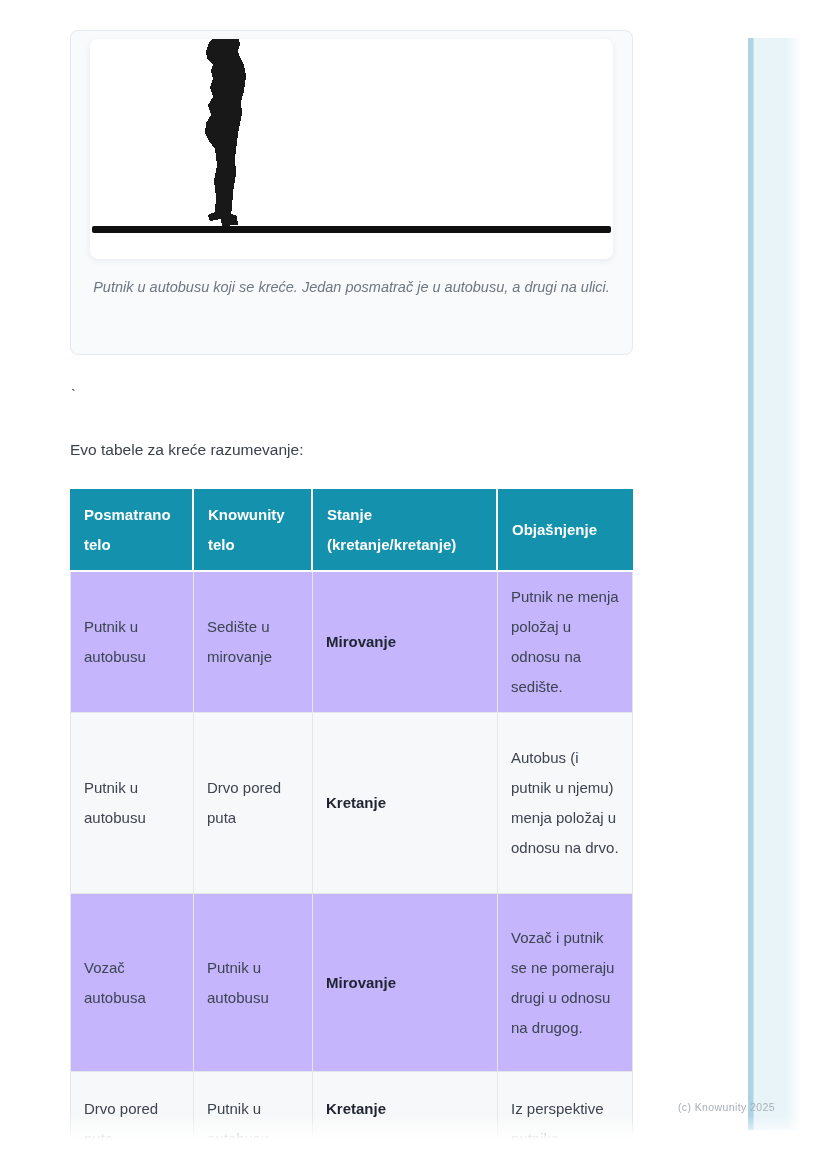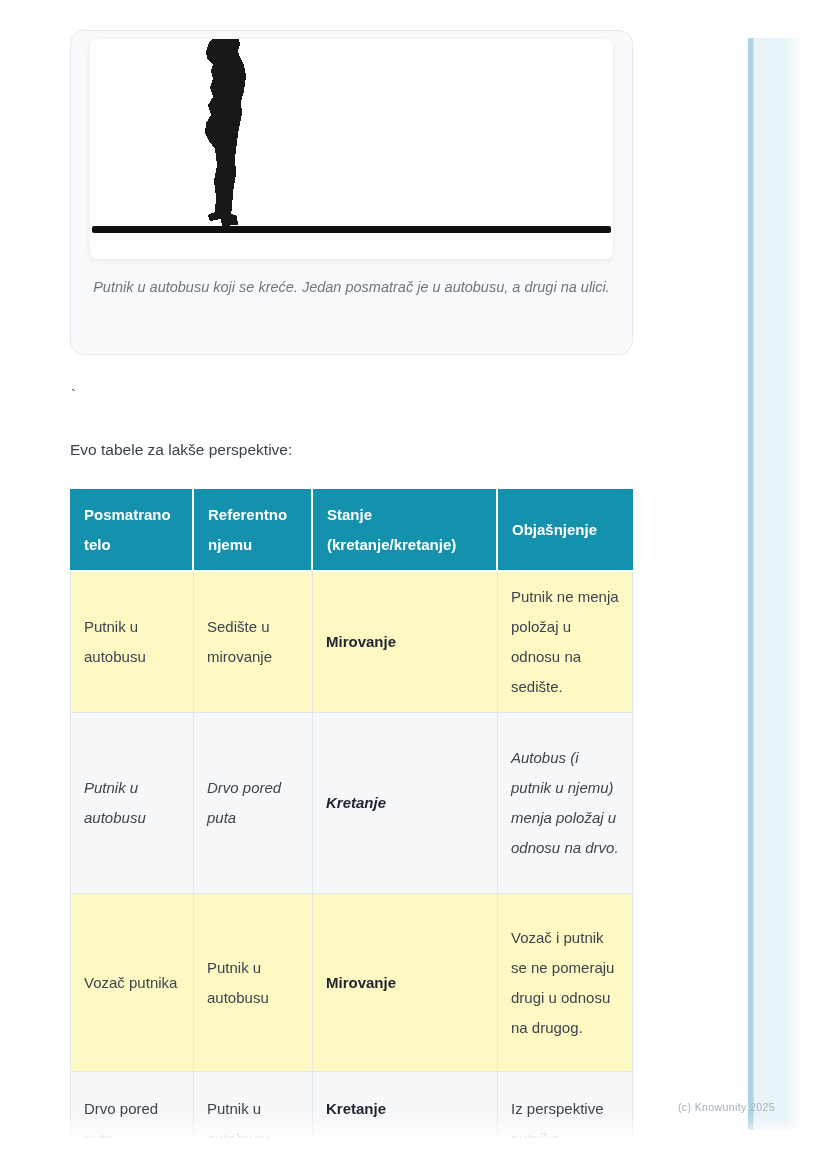--- a/index.html
+++ b/index.html
@@ -40,7 +40,7 @@
     position:absolute; left:70px; top:30px; width:563px; height:325px;
     background:var(--card_bg);
     border:1px solid var(--card_border);
-    border-radius:14px;
+    border-radius:8px;
   }
   .image-frame{
     position:absolute; left:19px; top:8px; width:523px; height:220px;

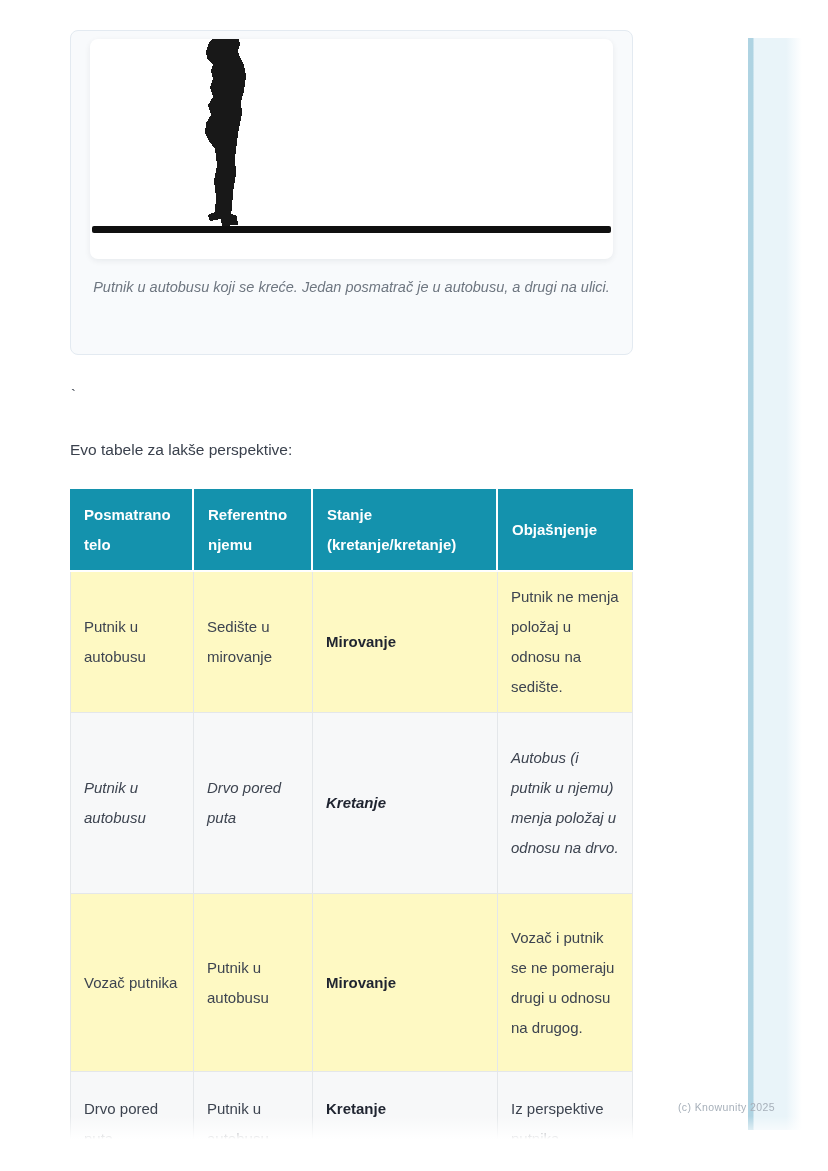--- a/index.html
+++ b/index.html
@@ -140,7 +140,7 @@
 
 <div class="stray">`</div>
 
-<div class="intro">Evo tabele za lakše perspektive:</div>
+<div class="intro">Evo tabele za kreće razumevanje:</div>
 
 <div class="table-wrap">
   <table>

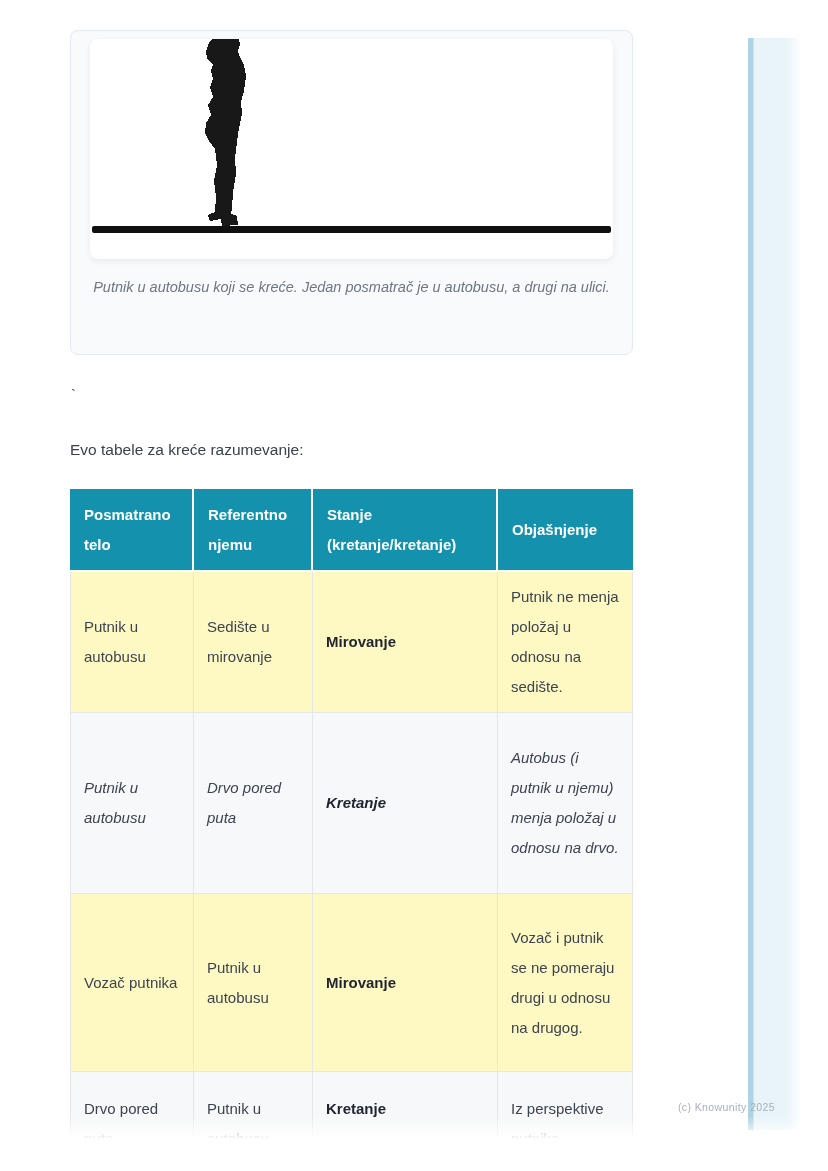--- a/index.html
+++ b/index.html
@@ -153,7 +153,7 @@
     <thead>
       <tr>
         <th class="sep">Posmatrano telo</th>
-        <th class="sep">Referentno njemu</th>
+        <th class="sep">Knowunity telo</th>
         <th class="sep">Stanje (kretanje/kretanje)</th>
         <th>Objašnjenje</th>
       </tr>

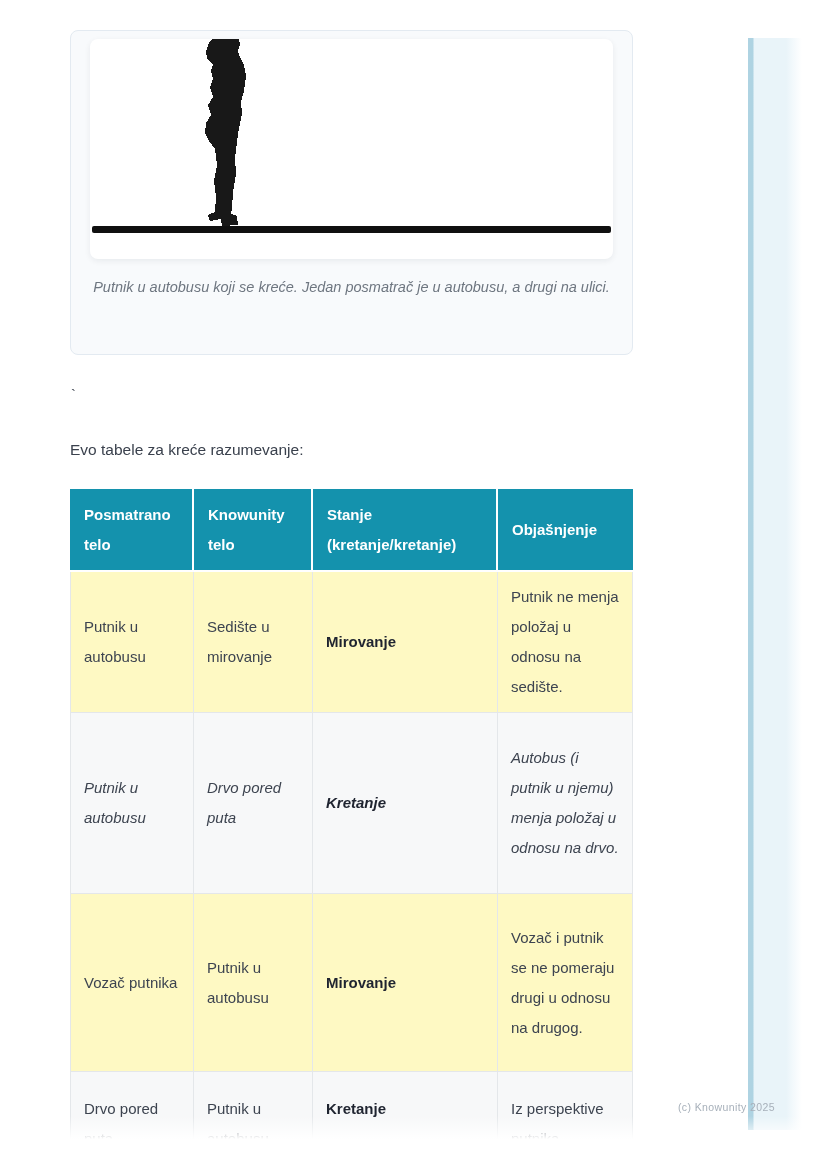--- a/index.html
+++ b/index.html
@@ -81,7 +81,7 @@
   td{
     font-size:15px; line-height:30px; color:var(--cell_text);
     vertical-align:middle; padding:10px 13px;
-    background:#fef9c3;
+    background:#c4b5fd;
     border-right:1px solid var(--table_border);
     border-bottom:1px solid var(--table_border);
   }

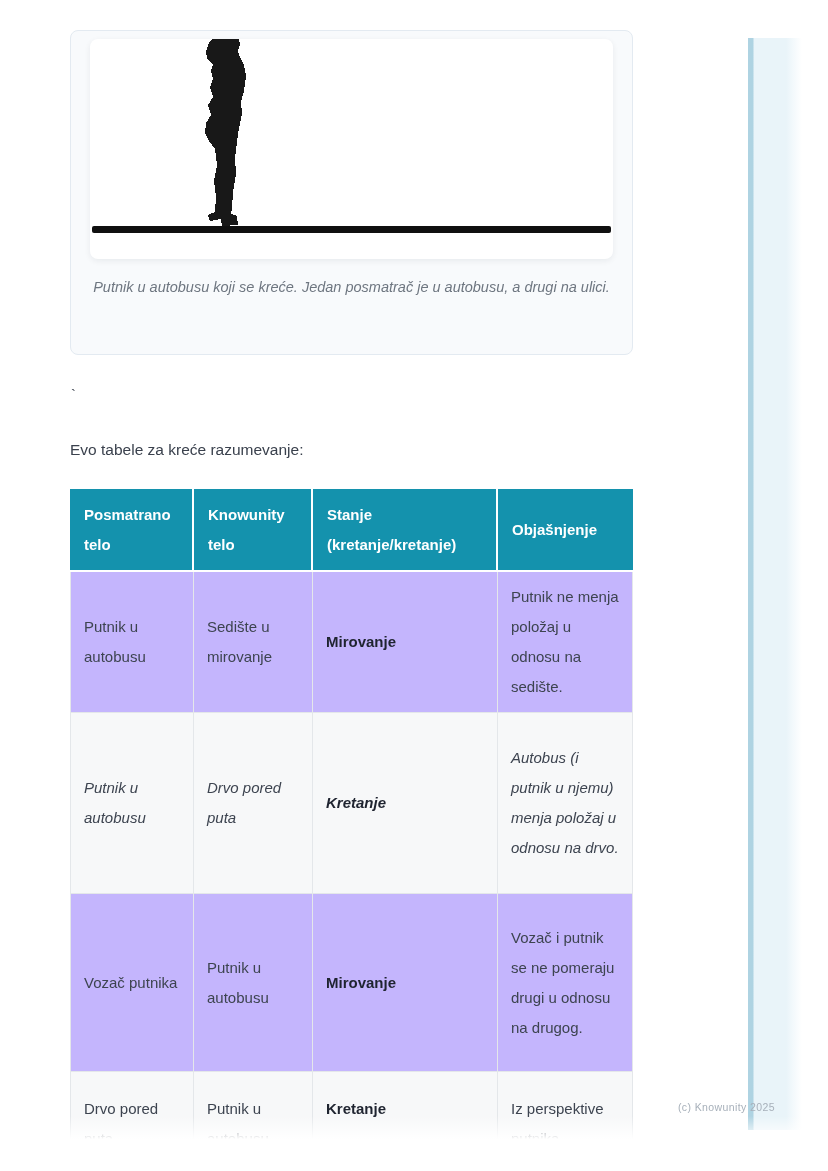--- a/index.html
+++ b/index.html
@@ -88,7 +88,7 @@
   td:first-child{border-left:1px solid var(--table_border);}
   tr:nth-child(even) td{background:var(--zebra_bg);}
   tr.r1 td{height:130px;}
-  tr.r2 td{height:181px;font-style:italic;}
+  tr.r2 td{height:181px;}
   tr.r3 td{height:178px;}
   tr.r4 td{height:150px; vertical-align:top; padding-top:22px;}
   td.bold{font-weight:700; color:var(--bold_text);}

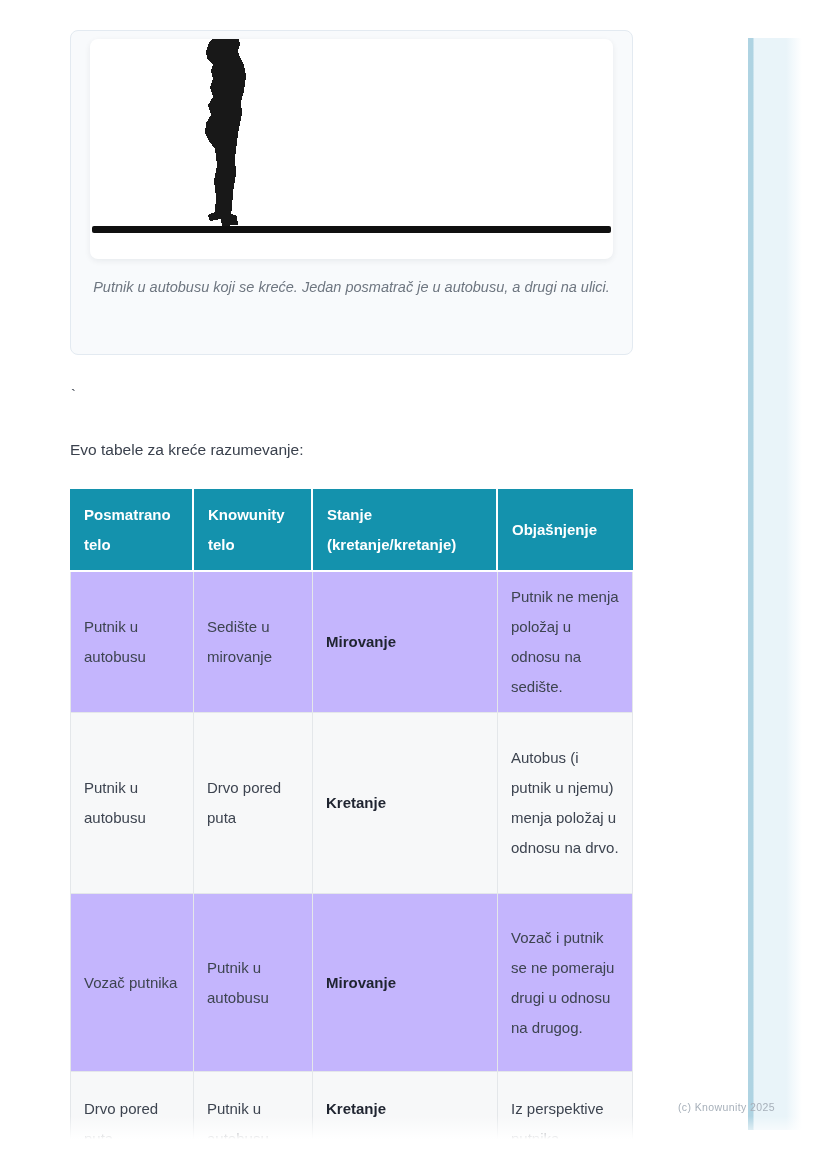--- a/index.html
+++ b/index.html
@@ -172,7 +172,7 @@
         <td>Autobus (i putnik u njemu) menja položaj u odnosu na drvo.</td>
       </tr>
       <tr class="r3">
-        <td>Vozač putnika</td>
+        <td>Vozač autobusa</td>
         <td>Putnik u autobusu</td>
         <td class="bold">Mirovanje</td>
         <td>Vozač i putnik se ne pomeraju drugi u odnosu na drugog.</td>

